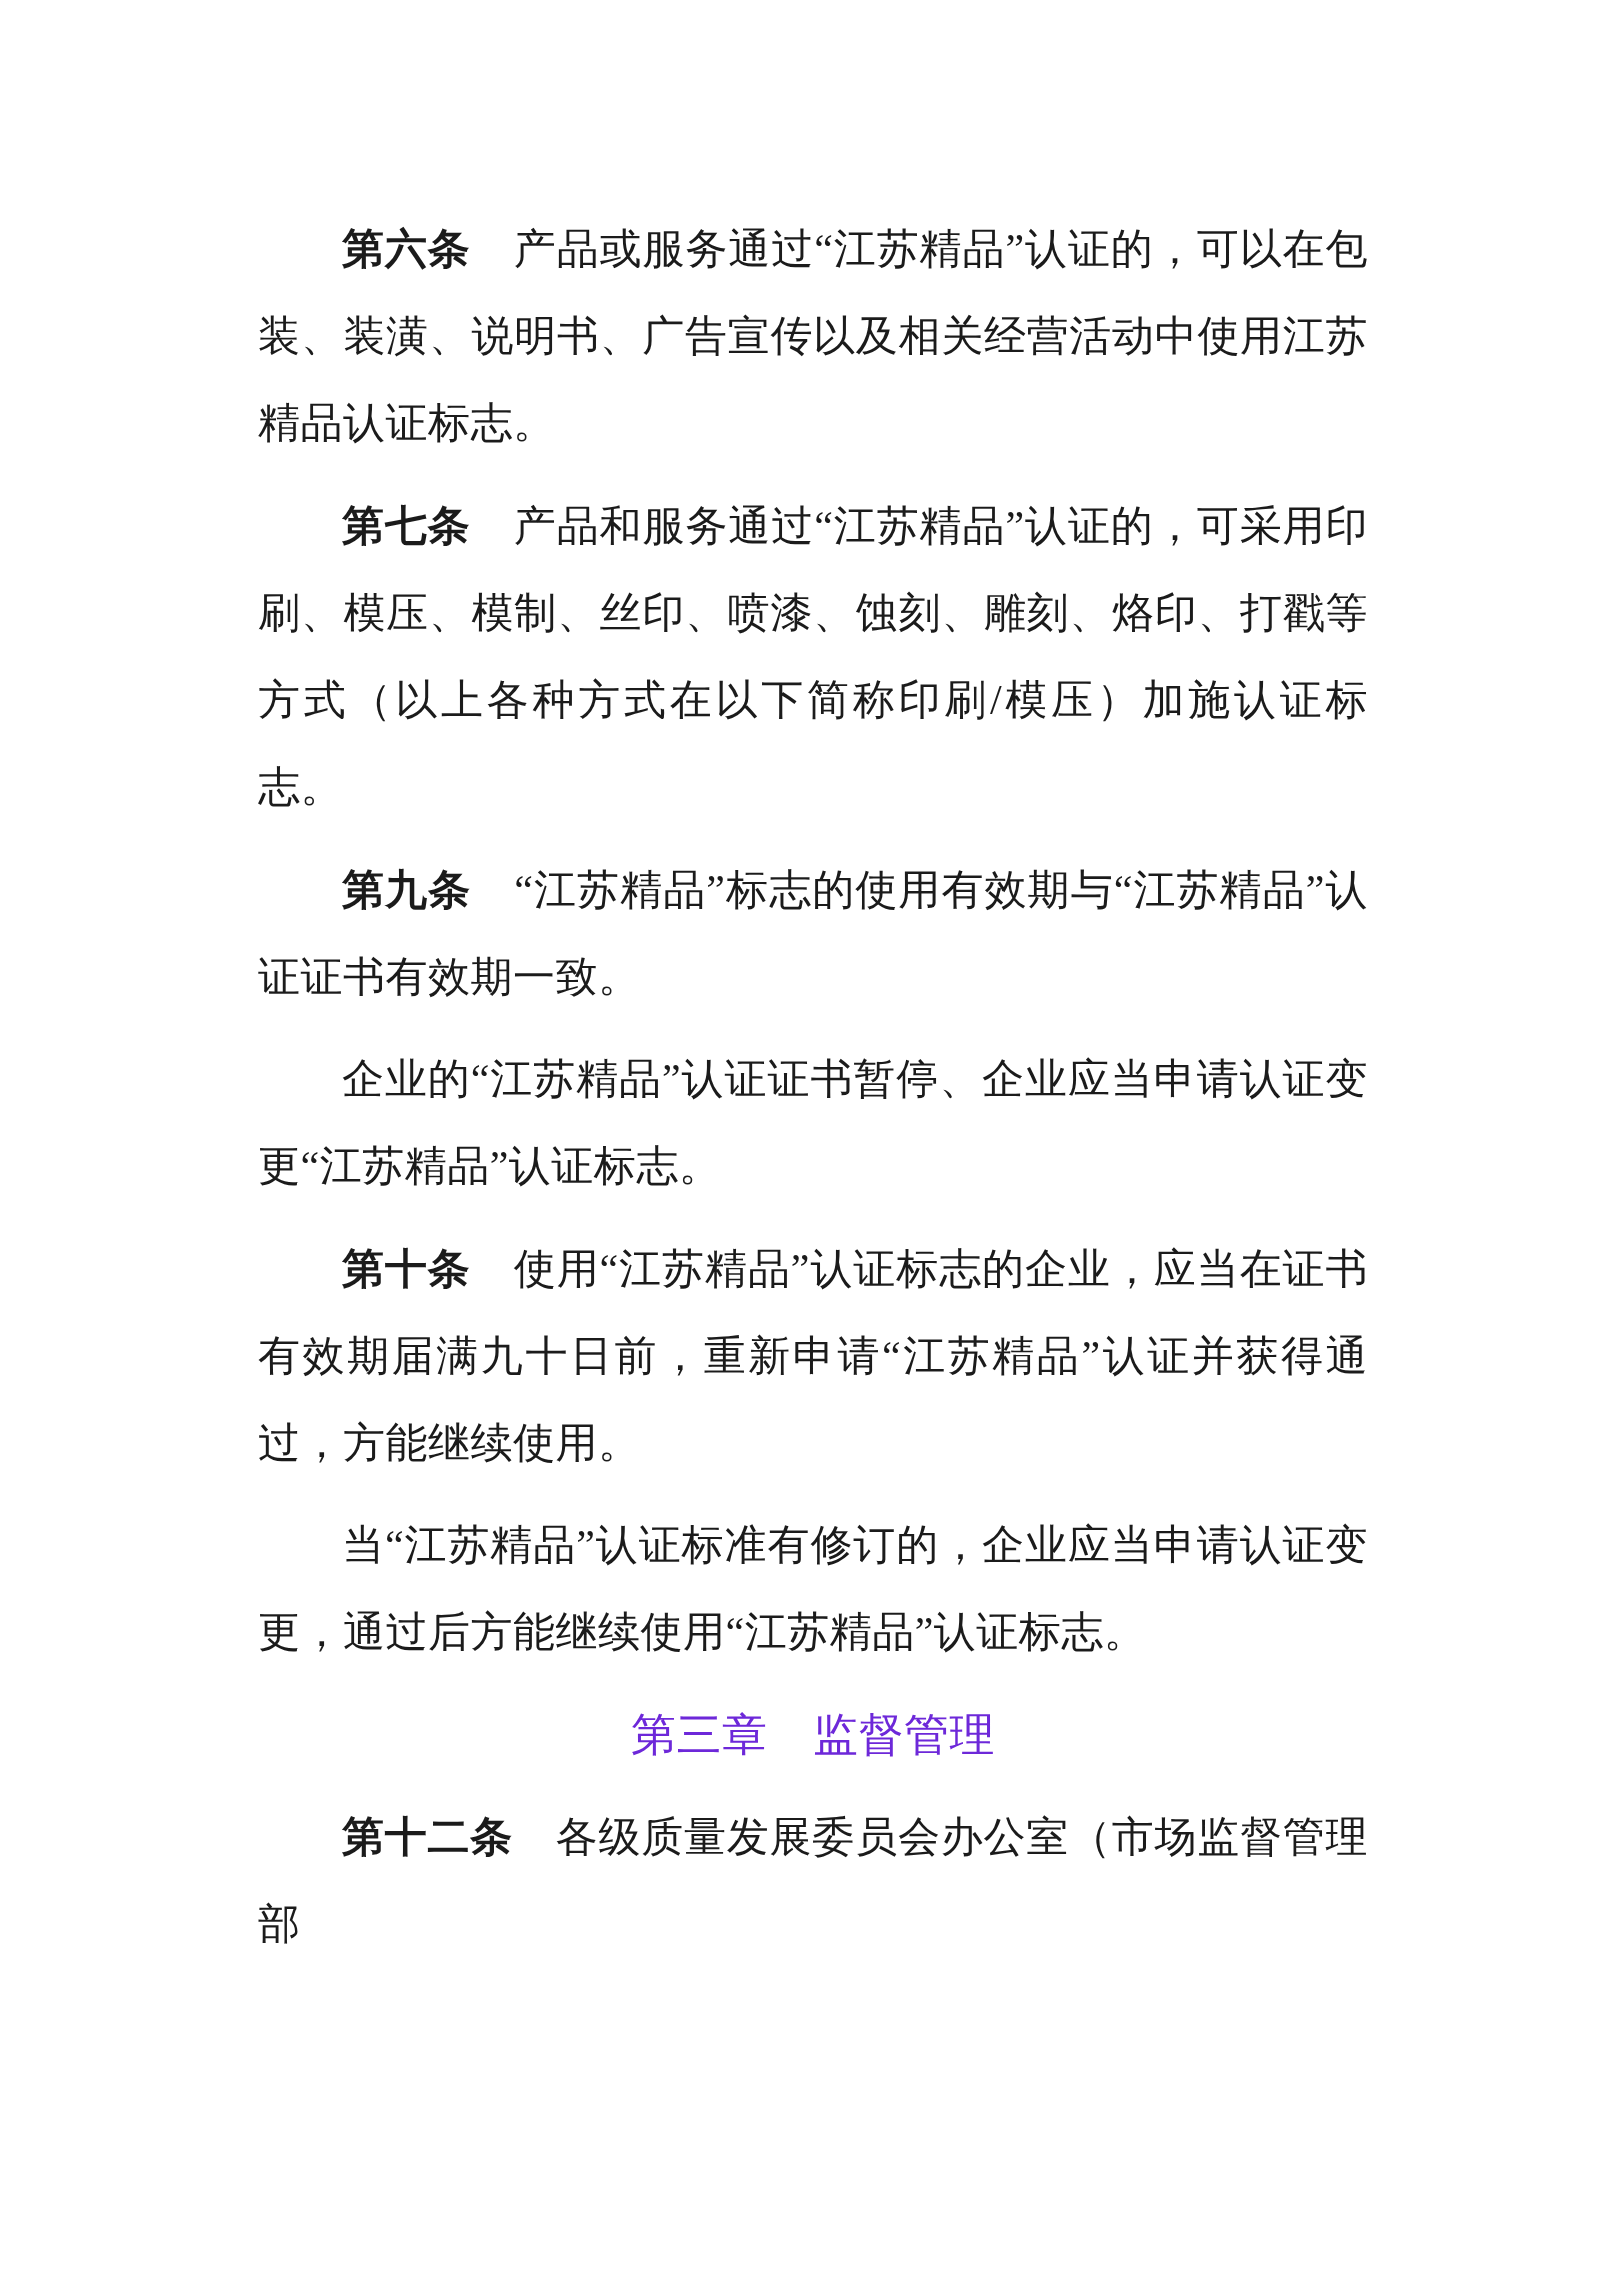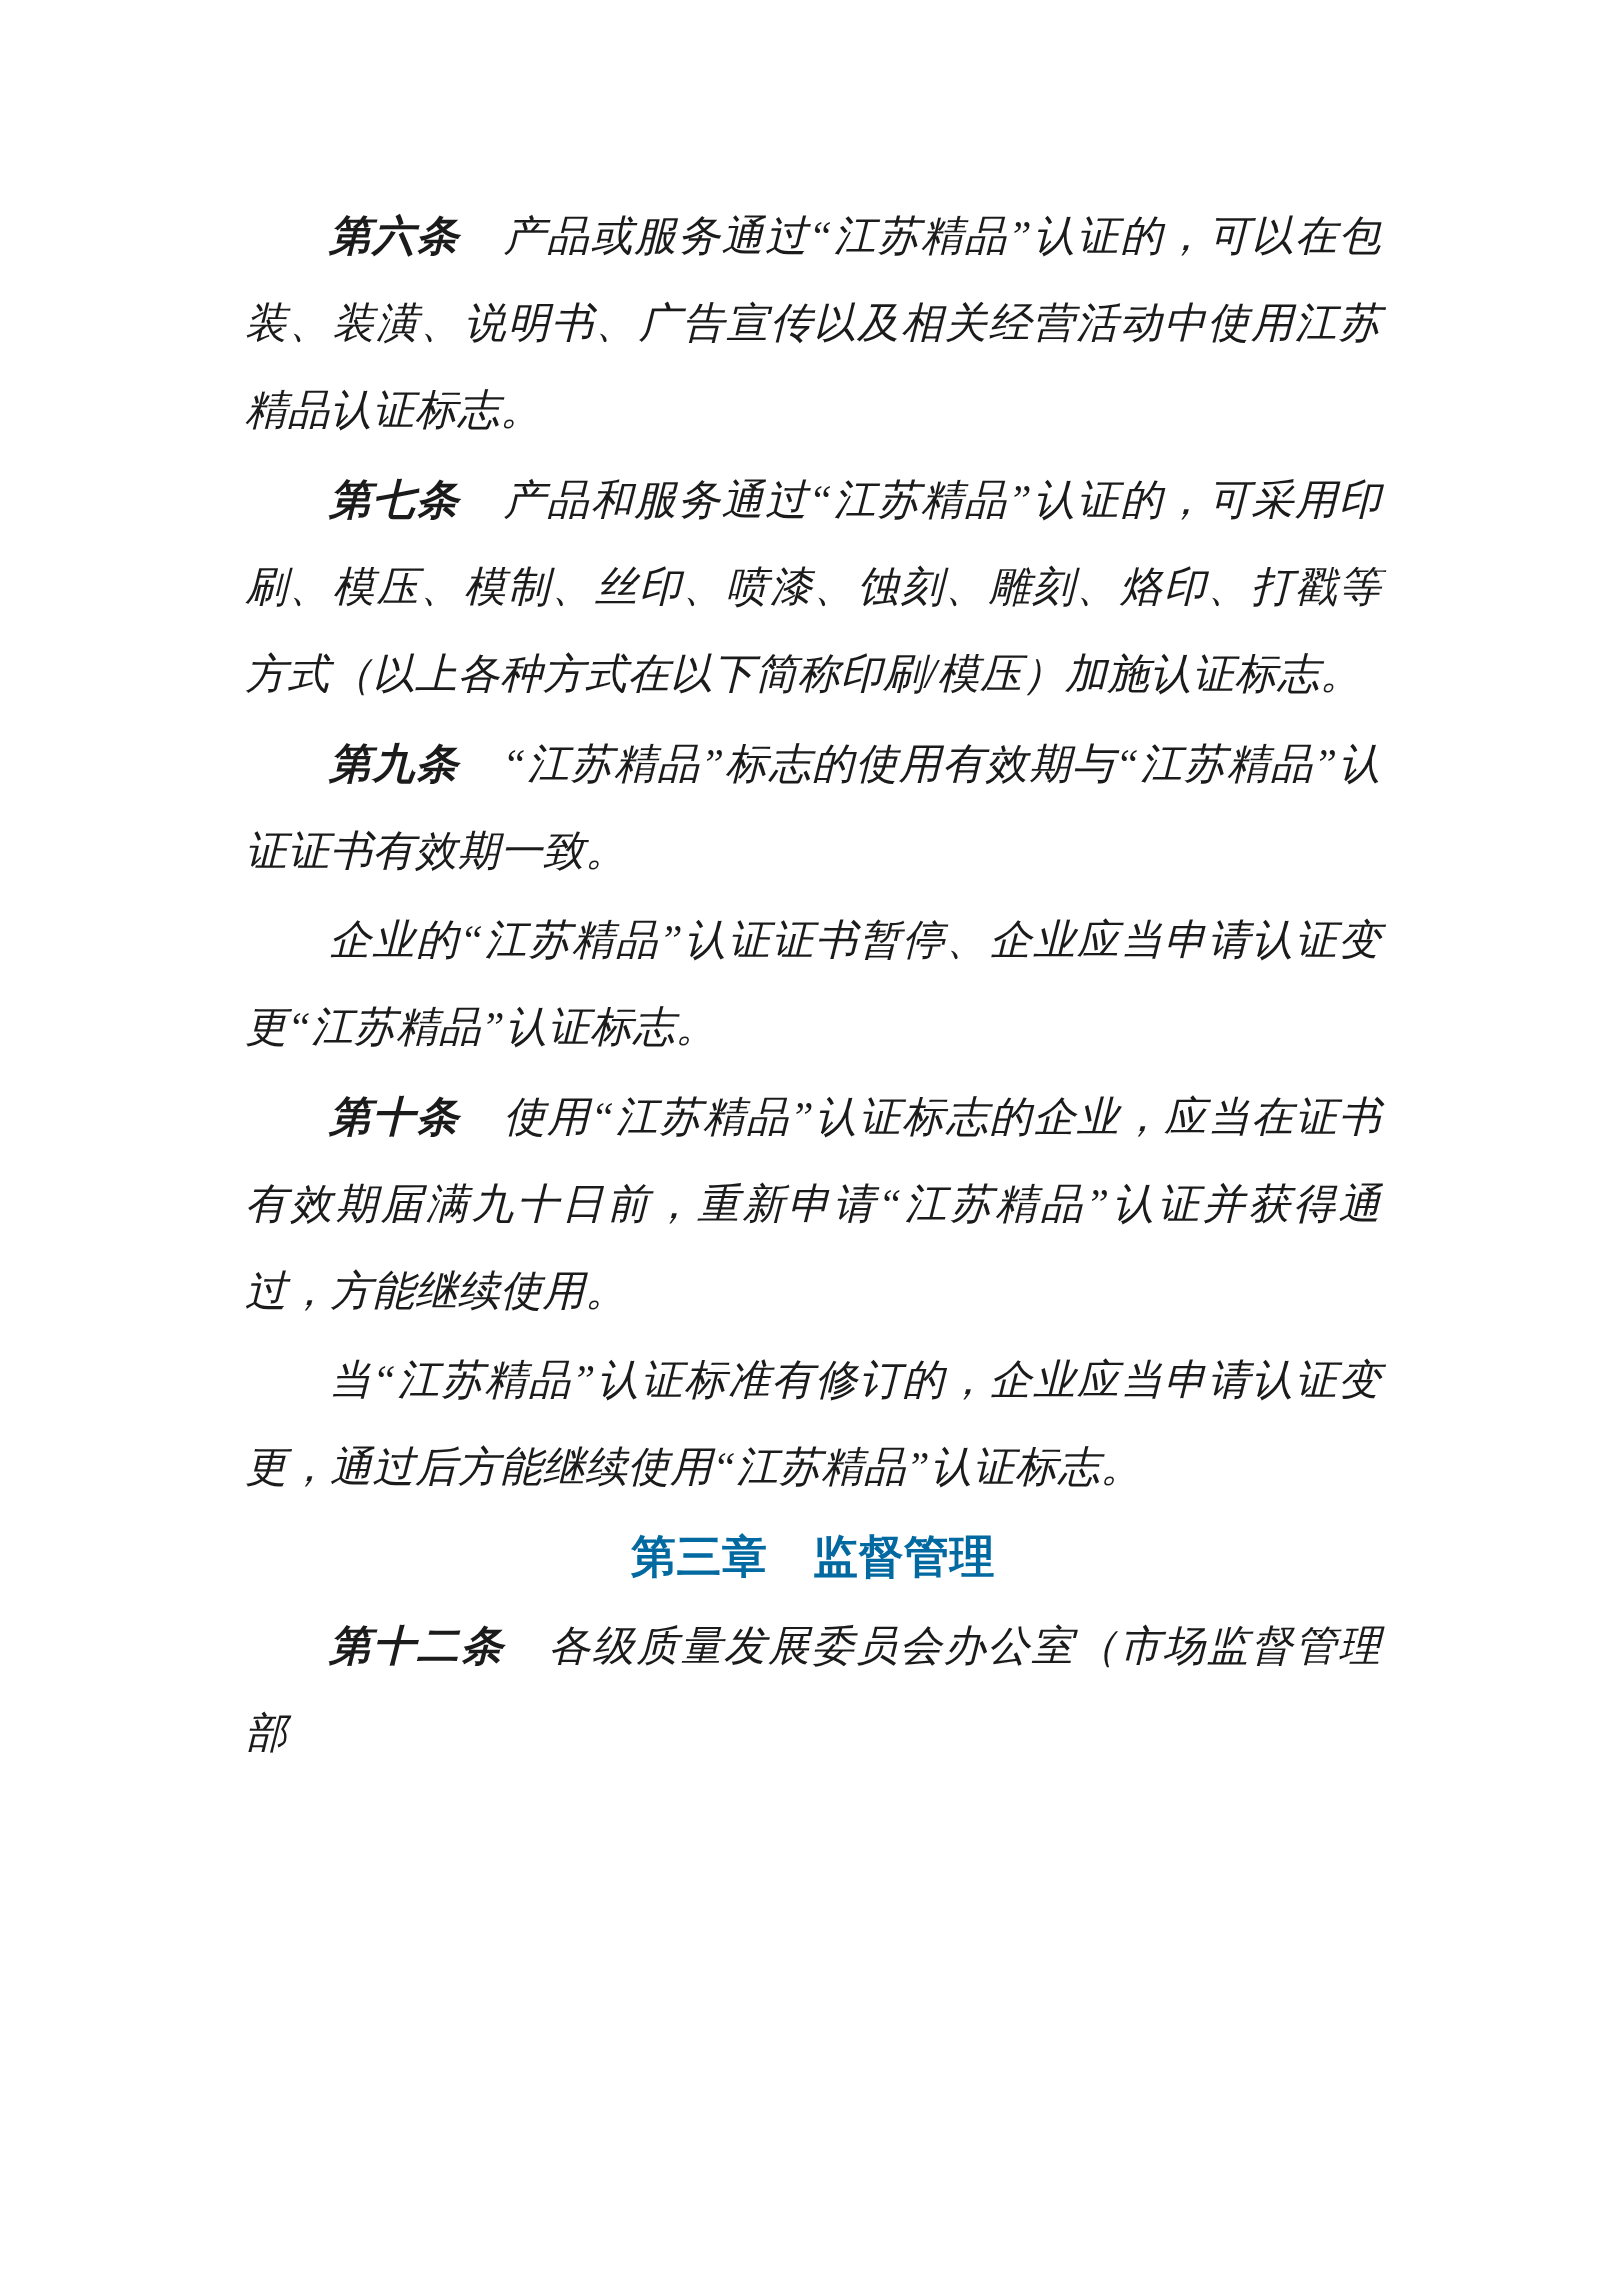--- a/index.html
+++ b/index.html
@@ -27,10 +27,9 @@
     letter-spacing: 0.5px;
   }
   .para {
-    margin: 2px;
+    margin: 15px;
     padding: 0;
     text-indent: 2em;
-    font-style: italic;
   }
   .article-label {
     font-family: "Liberation Sans", "DejaVu Sans", sans-serif;

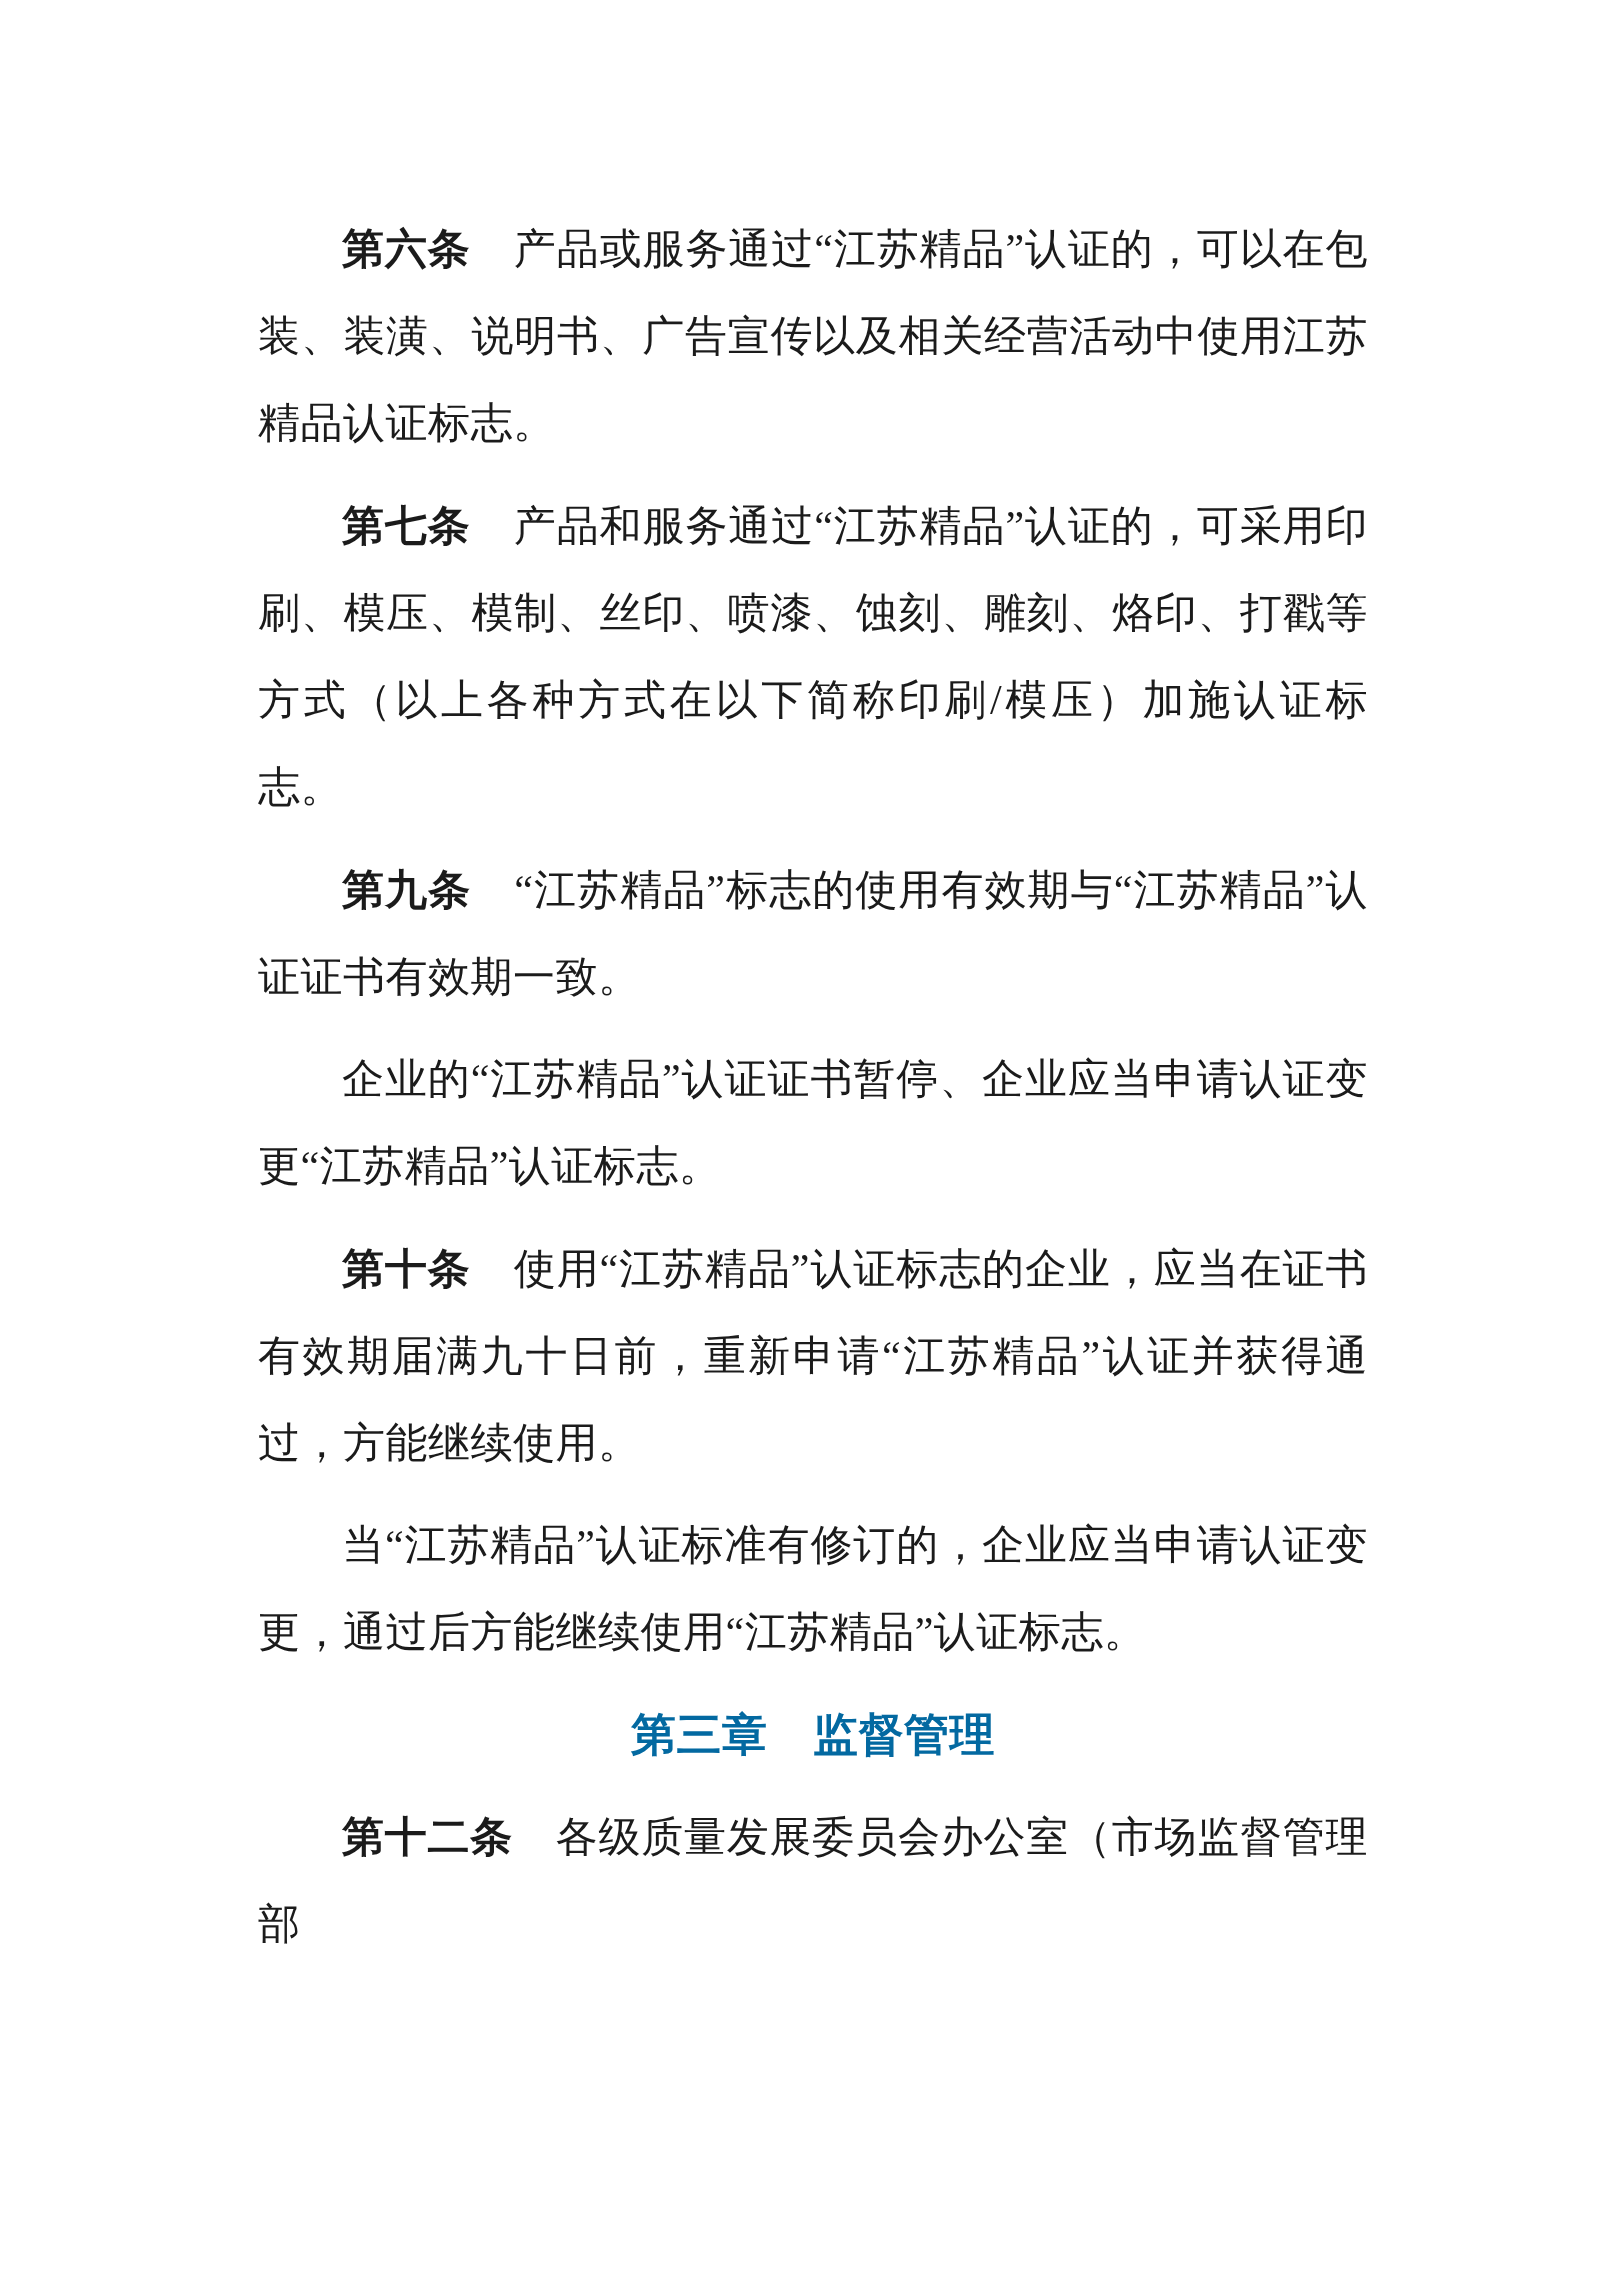--- a/index.html
+++ b/index.html
@@ -41,10 +41,10 @@
     text-indent: 0;
     text-align: center;
     font-family: "Liberation Sans", "DejaVu Sans", sans-serif;
-    font-weight: 700;
+    font-weight: 400;
     font-size: 45px;
     line-height: 87px;
-    color: #0369a1;
+    color: #6d28d9;
   }
 </style>
 </head>

